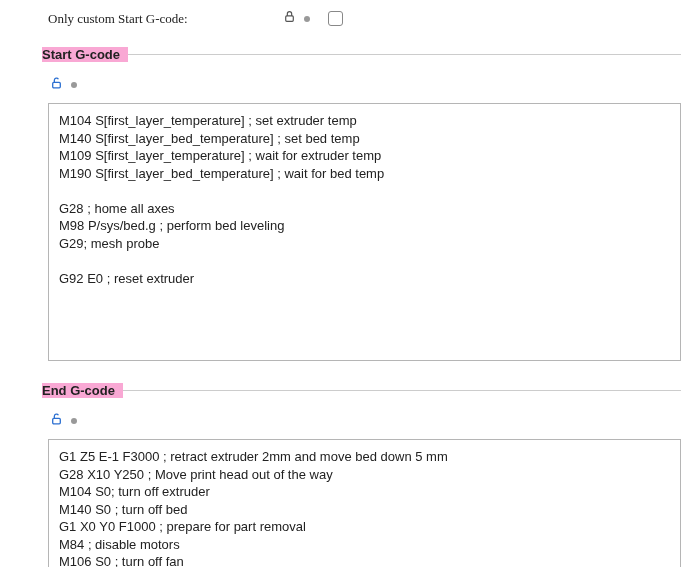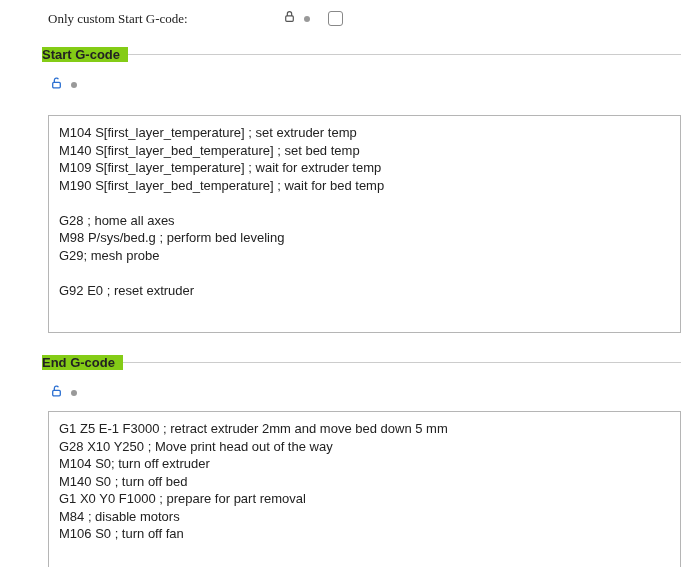--- a/index.html
+++ b/index.html
@@ -63,7 +63,7 @@
       font-weight: 600;
       padding-right: 8px;
       margin-left: -2px;
-      background: #84cc16;
+      background: #f9a8d4;
     }
     .field-icons {
       display: flex;

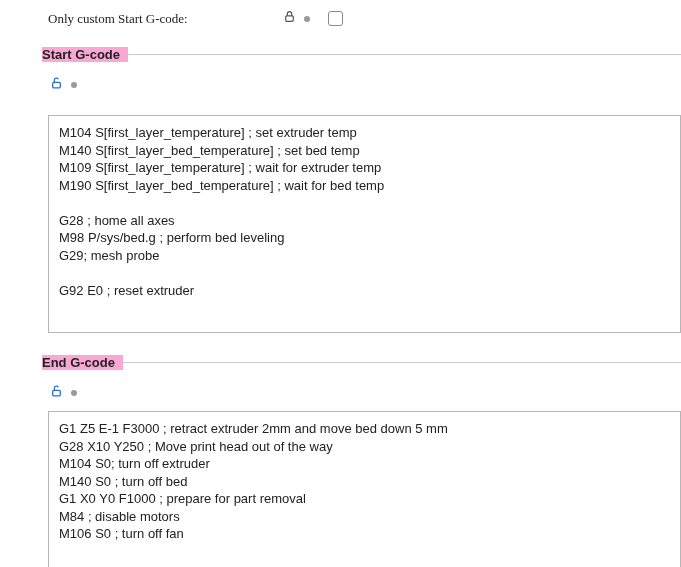--- a/index.html
+++ b/index.html
@@ -88,8 +88,7 @@
       overflow: auto;
     }
     .code-area.start {
-      height: 218px;
-      margin-top: 12px;
+      height: 258px;
     }
     .code-area.end {
       height: 165px;

